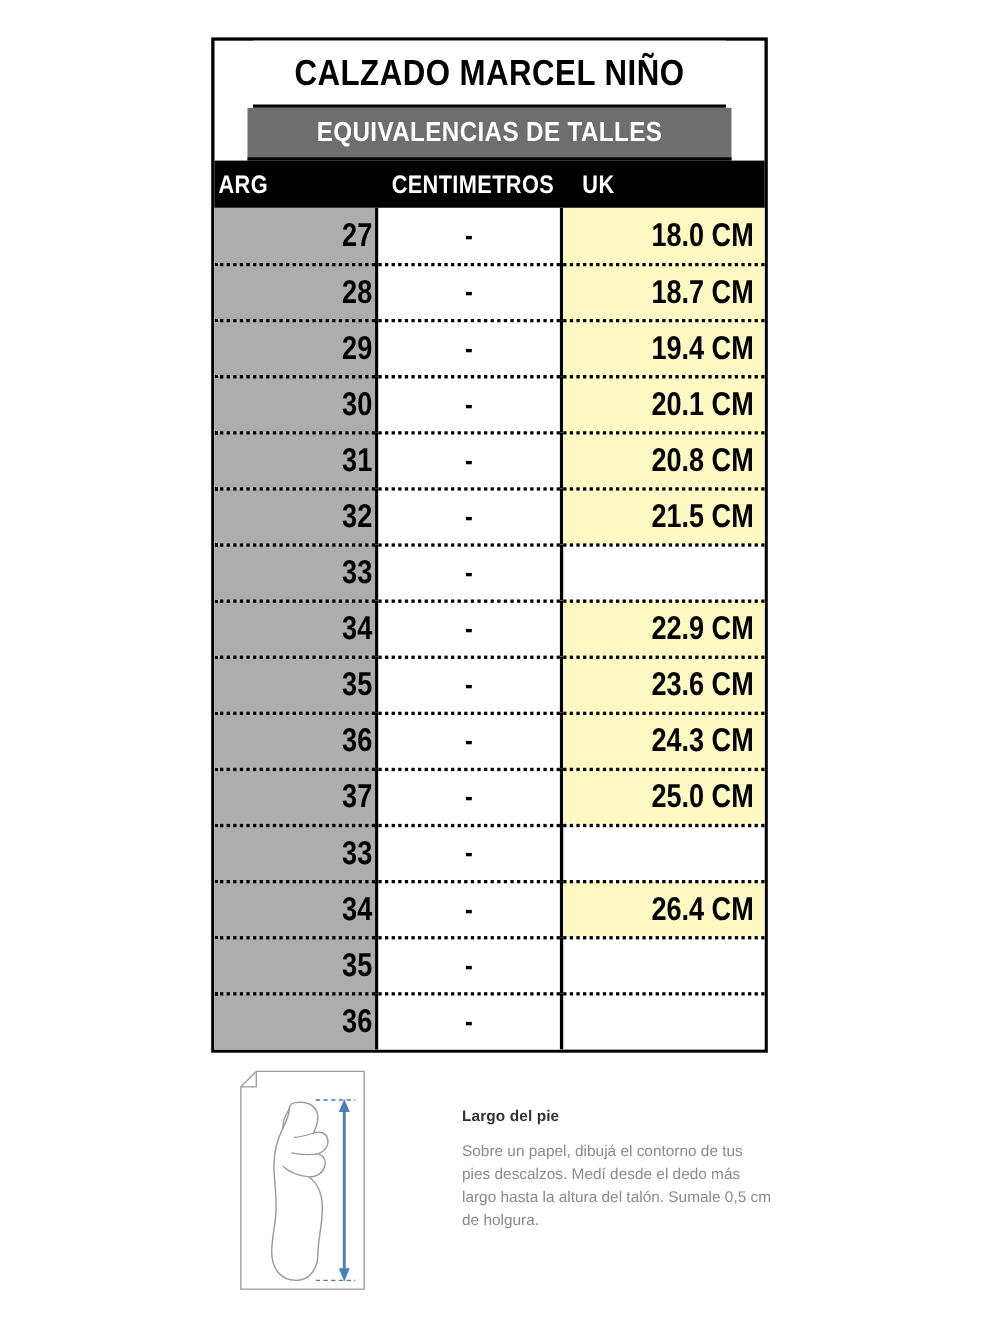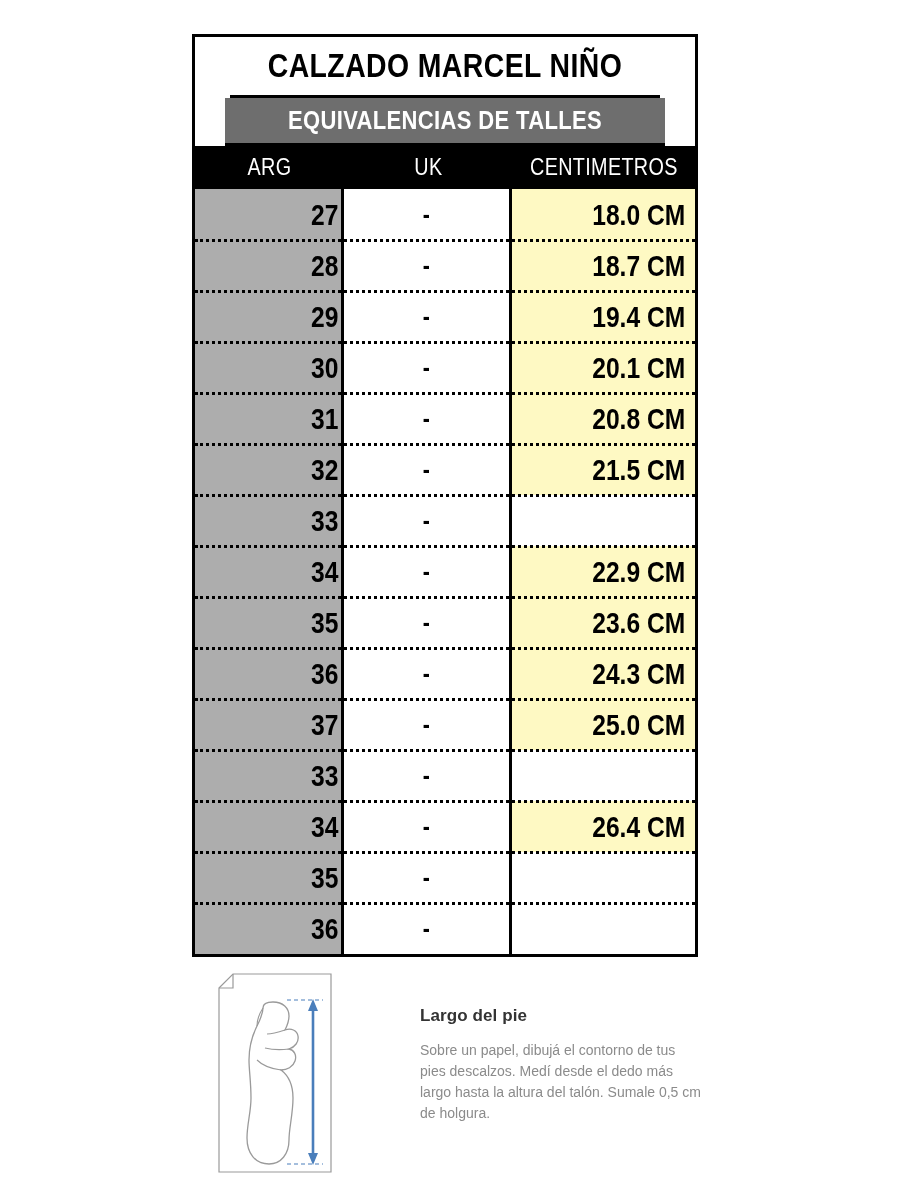--- a/index.html
+++ b/index.html
@@ -75,10 +75,10 @@
   .head-cell {
     color: #ffffff;
     font-family: "Liberation Sans Narrow", "Liberation Sans", sans-serif;
-    font-weight: normal;
+    font-weight: bold;
     font-size: 23px;
     line-height: 43px;
-    text-align: center;
+    text-align: left;
     letter-spacing: 0.4px;
     white-space: nowrap;
     overflow: hidden;

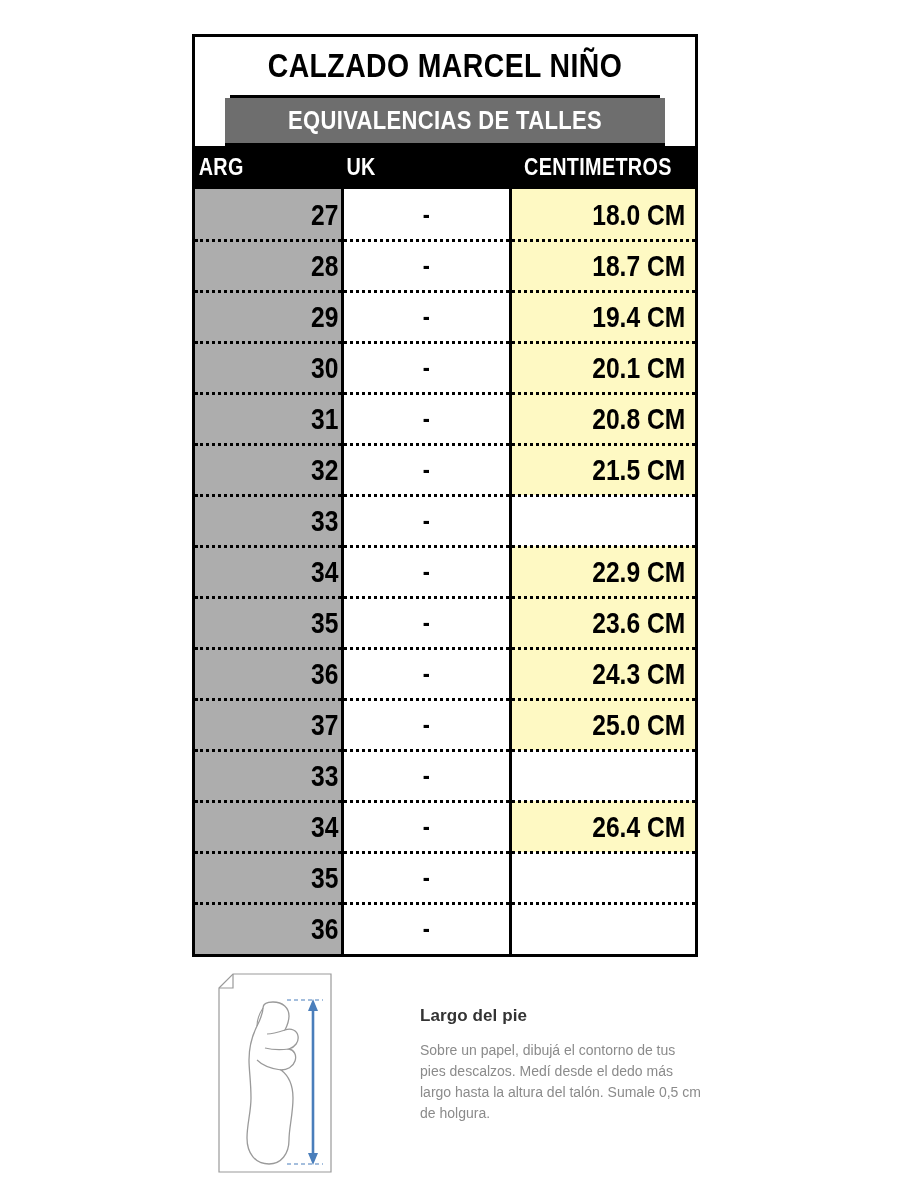--- a/index.html
+++ b/index.html
@@ -196,11 +196,11 @@
       <div class="head-cell col-arg">
         <span>ARG</span>
       </div>
+      <div class="head-cell col-cm">
+        <span>CENTIMETROS</span>
+      </div>
       <div class="head-cell col-uk">
         <span>UK</span>
-      </div>
-      <div class="head-cell col-cm">
-        <span>CENTIMETROS</span>
       </div>
     </div>
 

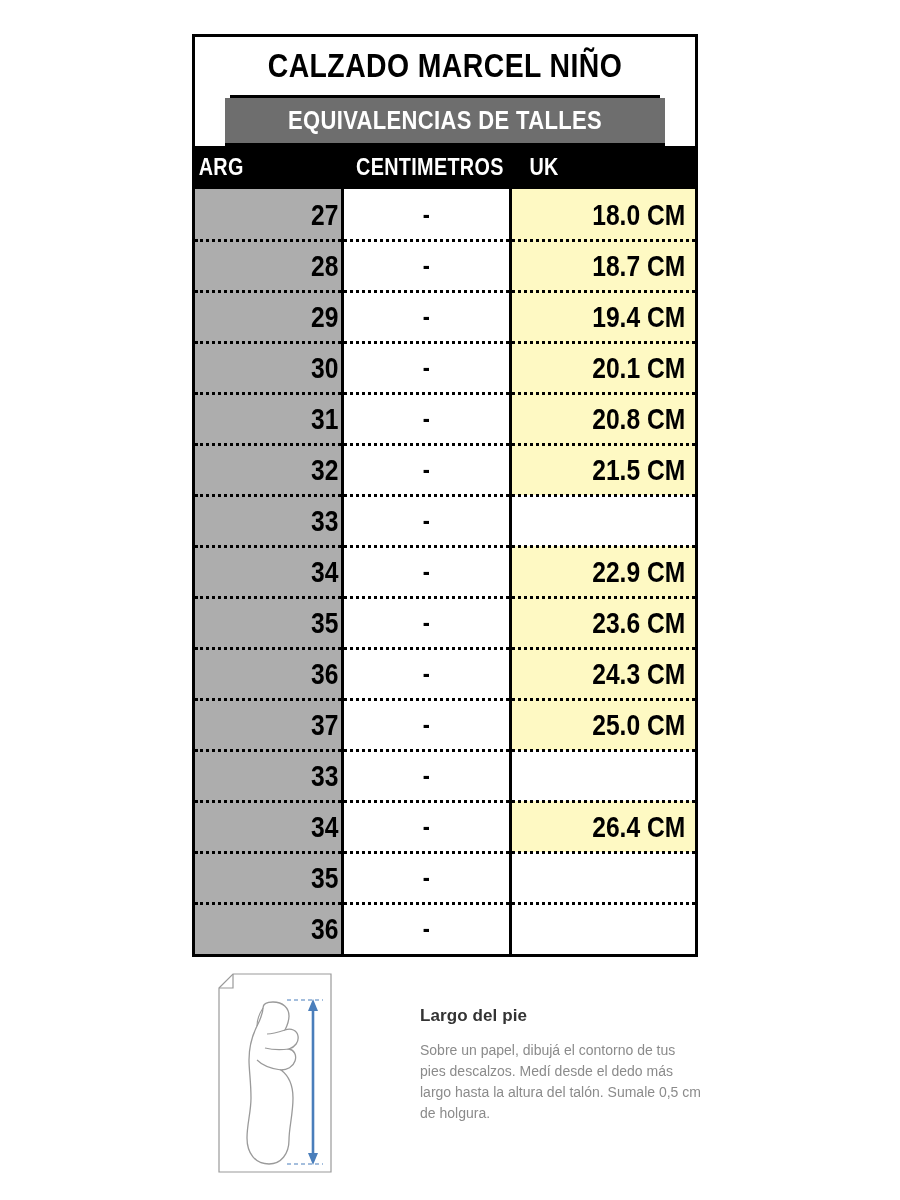--- a/index.html
+++ b/index.html
@@ -167,7 +167,7 @@
   }
   .guide-heading {
     font-family: "Liberation Sans", sans-serif;
-    font-size: 17px;
+    font-size: 14px;
     font-weight: bold;
     color: #333333;
     margin: 0 0 14px 0;

